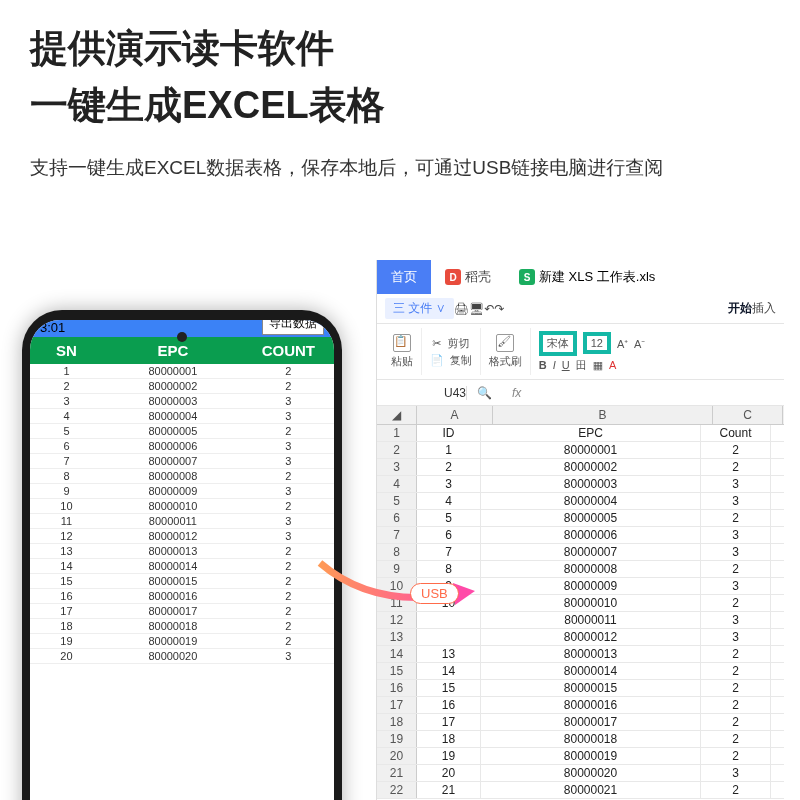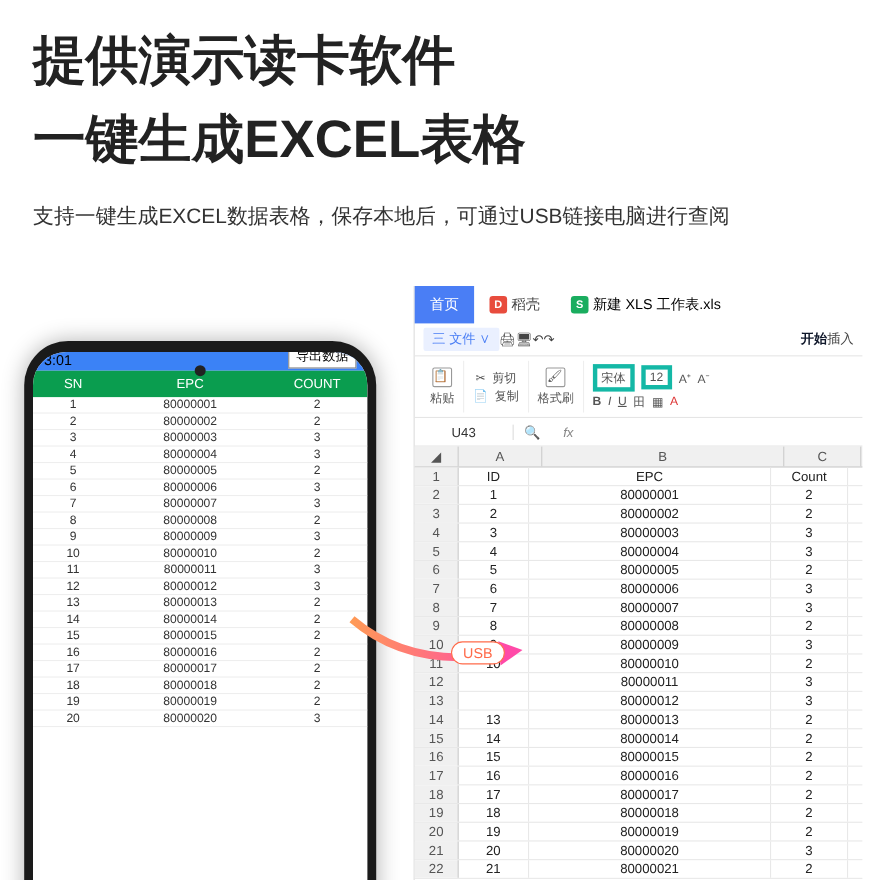--- a/index.html
+++ b/index.html
@@ -5,7 +5,7 @@
 *{margin:0;padding:0;box-sizing:border-box;font-family:"Microsoft YaHei",sans-serif}
 body{width:800px;height:800px;background:#fff;position:relative;overflow:hidden}
 .page{padding:20px 30px}
-.title{font-size:48px;font-weight:700;color:#222;line-height:1.5;margin-bottom:18px}
+.title{font-size:38px;font-weight:700;color:#222;line-height:1.5;margin-bottom:18px}
 .desc{font-size:19px;color:#333;line-height:1.7;}
 
 .device{position:absolute;left:22px;top:310px;width:320px;height:600px;background:#1a1a1a;border-radius:40px;padding:10px 8px;box-shadow:0 0 20px rgba(0,0,0,.3)}

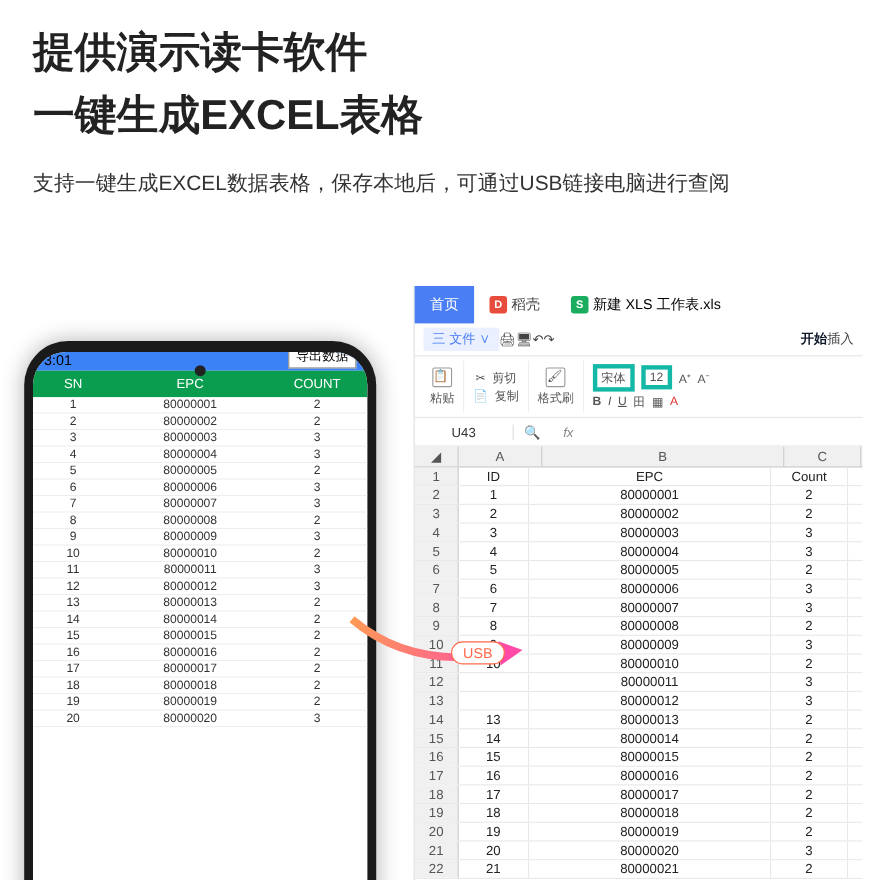--- a/index.html
+++ b/index.html
@@ -15,7 +15,7 @@
 .status-left{font-weight:500}
 .btn-export{background:#fff;border:1px solid #888;font-size:12px;padding:2px 6px;color:#000}
 .summary-bar{background:linear-gradient(180deg,#19d4e6,#0fc5d8);color:#000;font-size:12px;padding:4px 6px;display:flex;gap:4px}
-.app-header{background:#0a9d4f;color:#fff;display:flex;font-size:12px;font-weight:400;text-align:center}
+.app-header{background:#0a9d4f;color:#fff;display:flex;font-size:15px;font-weight:700;text-align:center}
 .app-header>div{padding:5px 0}
 .col-sn{width:24%}.col-epc{width:46%}.col-count{width:30%}
 .app-body{font-size:11px}

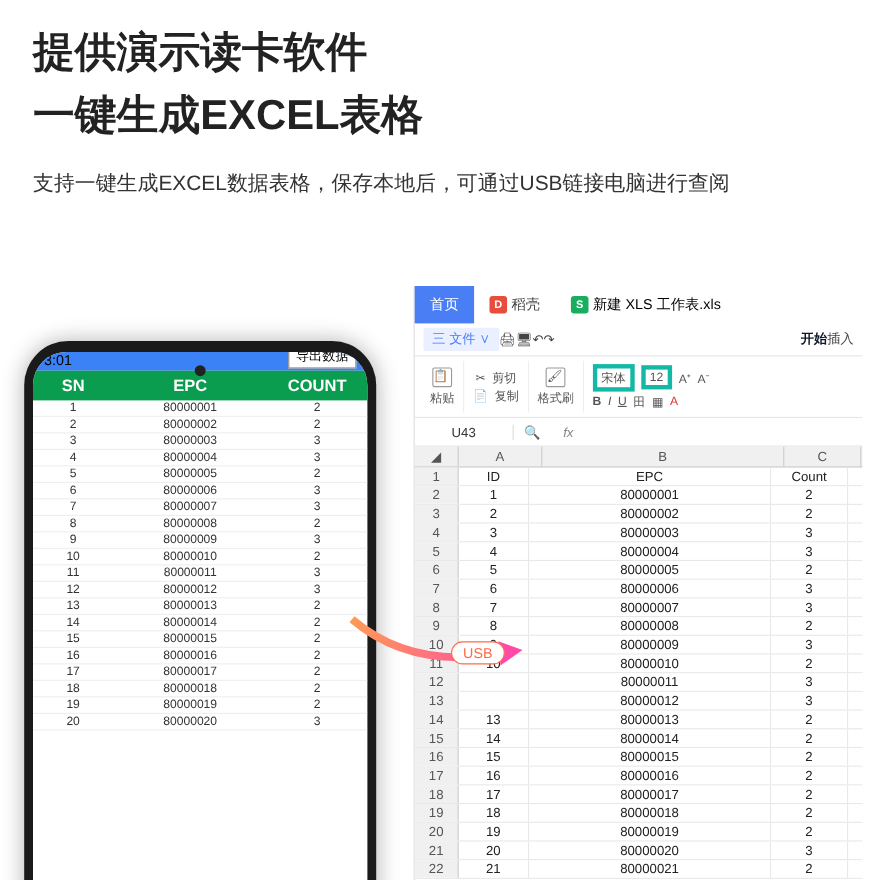--- a/index.html
+++ b/index.html
@@ -38,7 +38,7 @@
 .rib-row{display:flex;gap:6px;align-items:center}
 .sel{border:4px solid #14b8a6;padding:1px 4px;font-size:11px;background:#fff}
 .excel-cell-bar{display:flex;height:26px;border-bottom:1px solid #e5e5e5;font-size:12px;align-items:center}
-.cell-ref{width:90px;text-align:center;border-right:1px solid #ddd;color:#333}
+.cell-ref{width:90px;text-align:right;border-right:1px solid #ddd;color:#333}
 .fx{padding:0 10px;color:#888}
 .excel-grid{font-size:12px}
 .grid-head{display:flex;background:#f0f0f0;border-bottom:1px solid #ccc}

